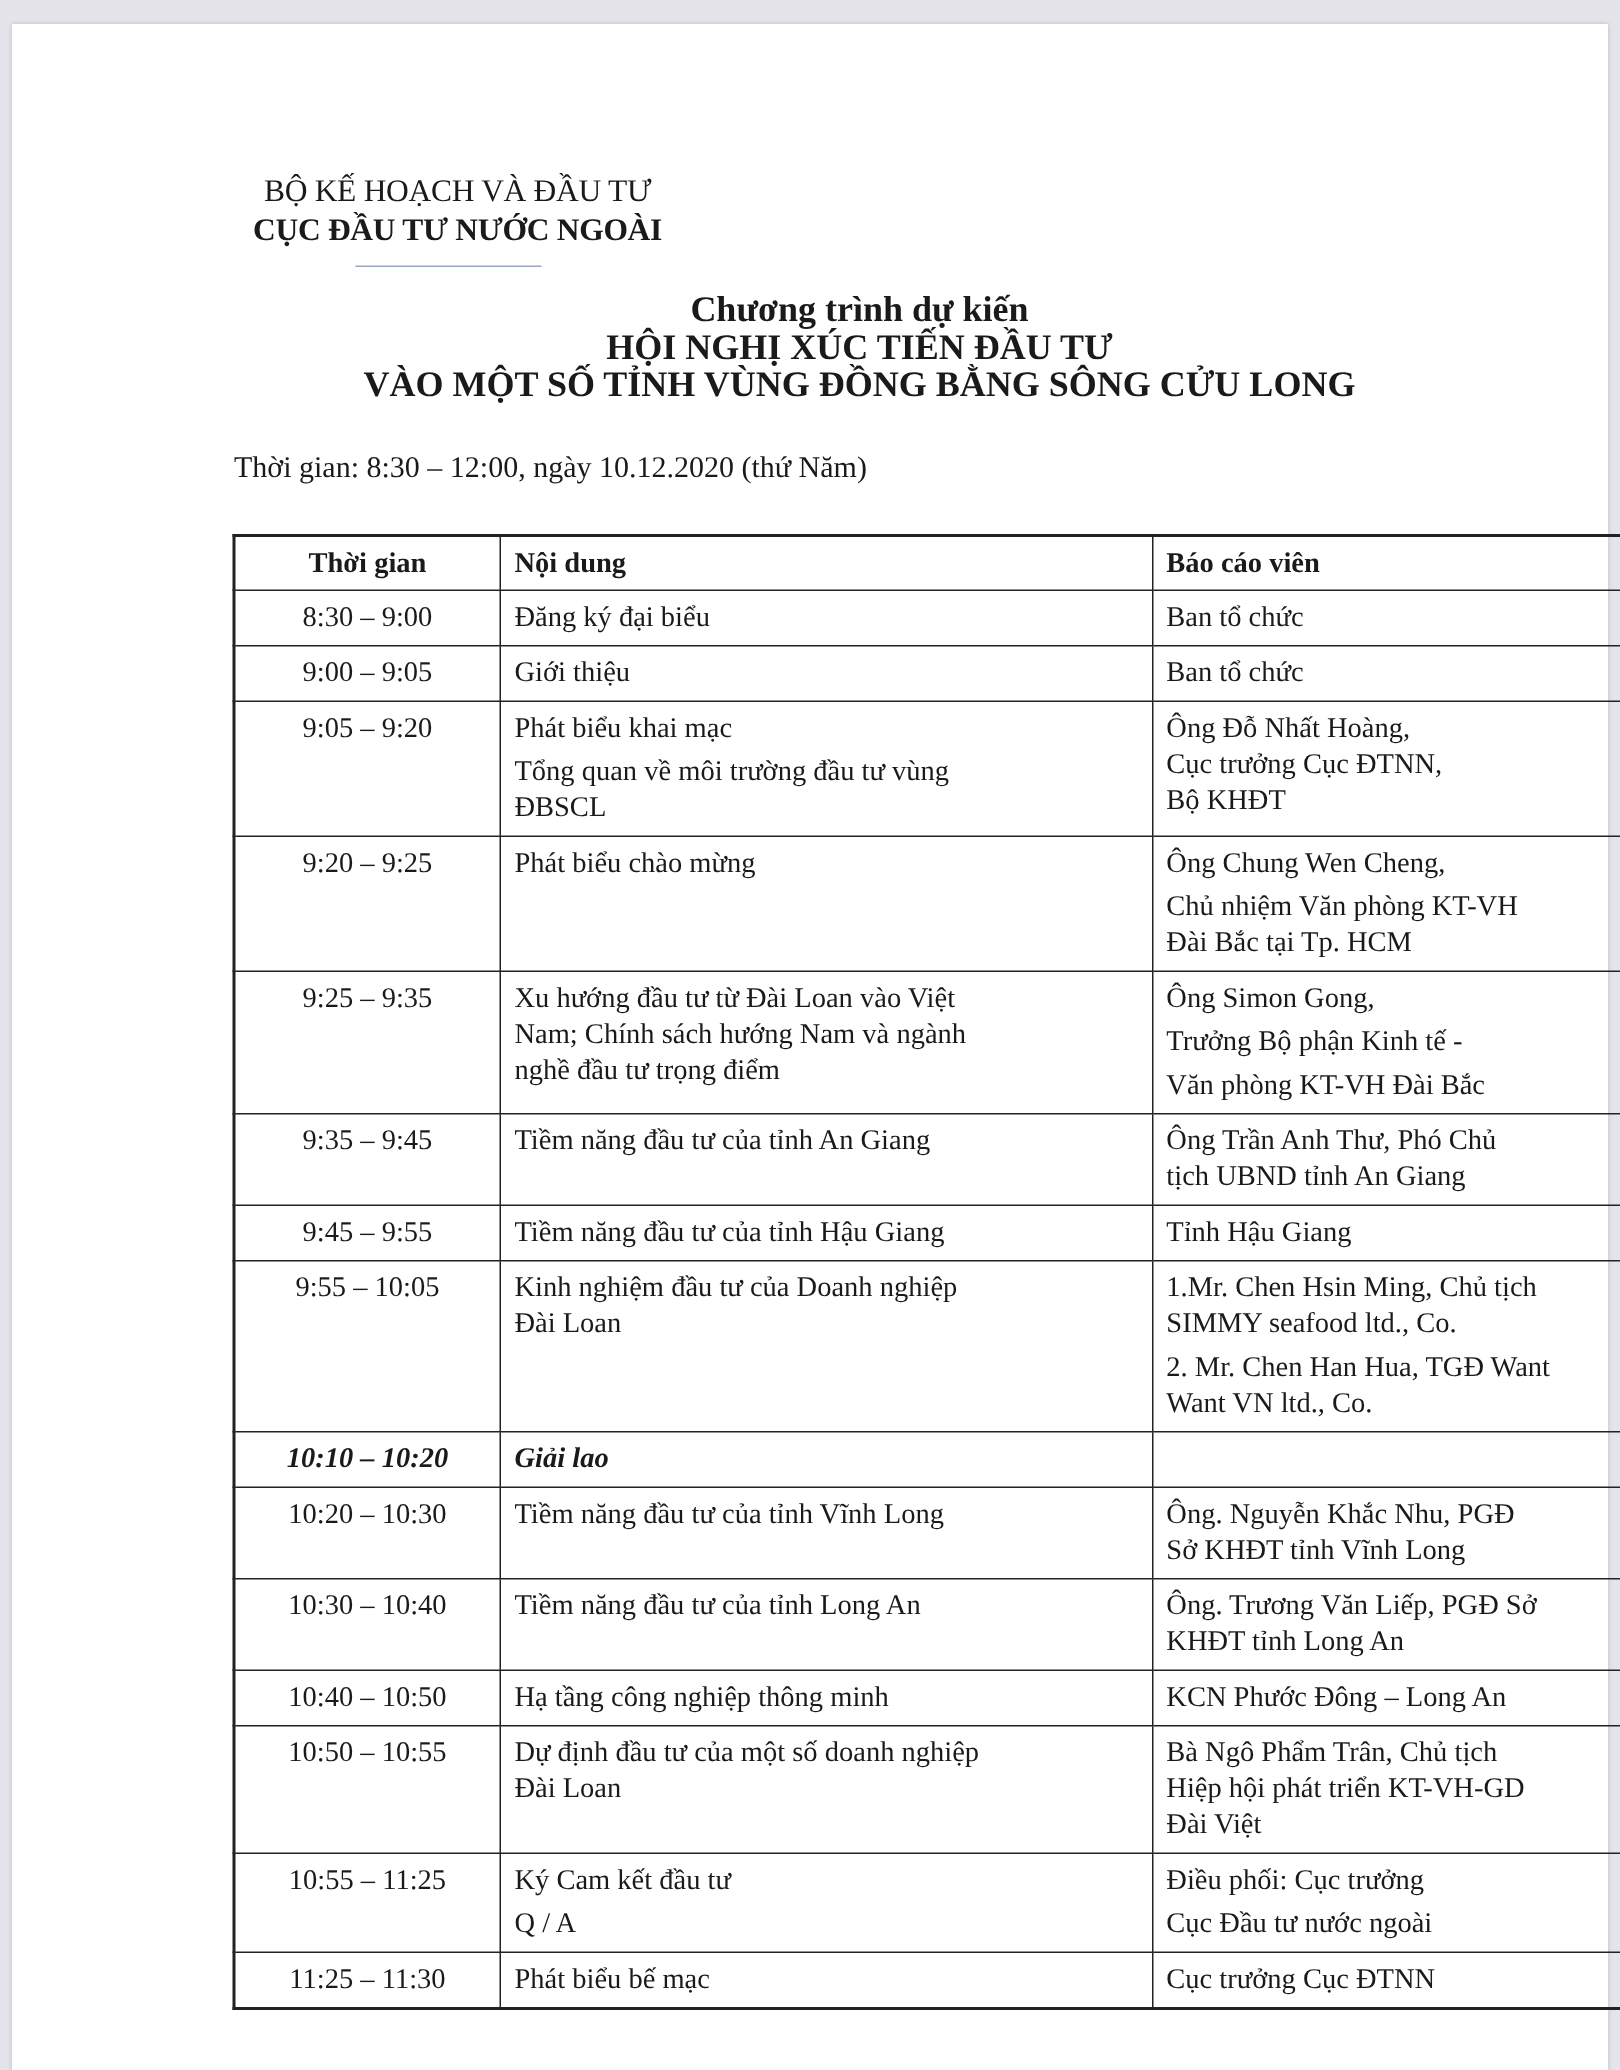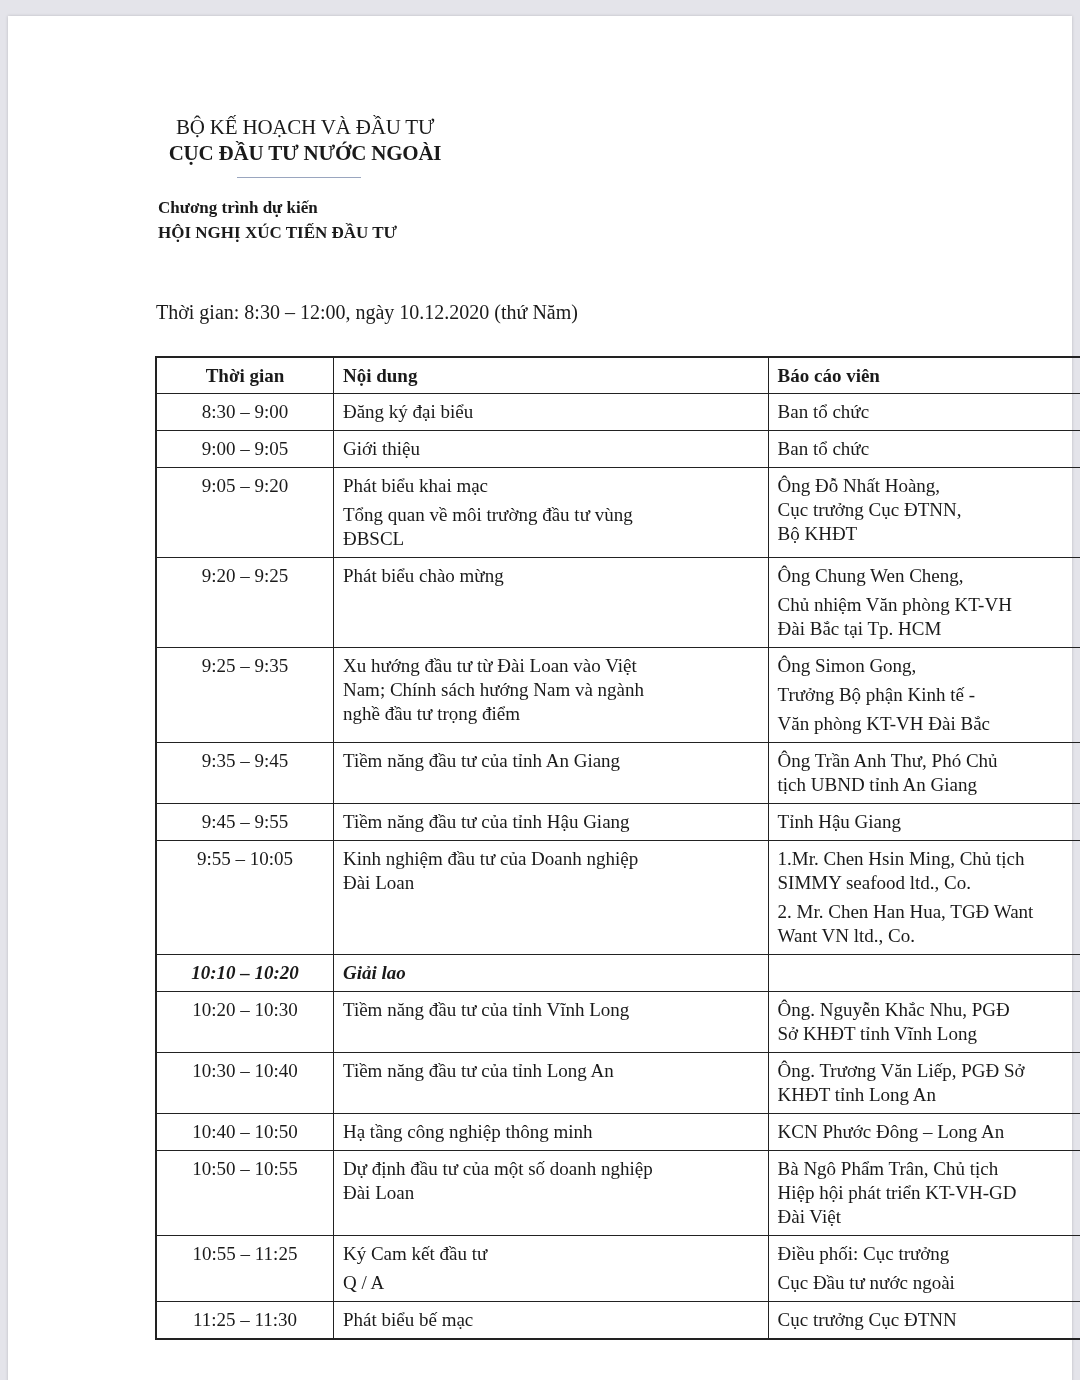--- a/index.html
+++ b/index.html
@@ -55,8 +55,9 @@
       left: 150px;
       top: 179px;
       width: 830px;
+      text-align: center;
       font-weight: bold;
-      font-size: 17px;
+      font-size: 24px;
       line-height: 25px;
     }
     .meta {

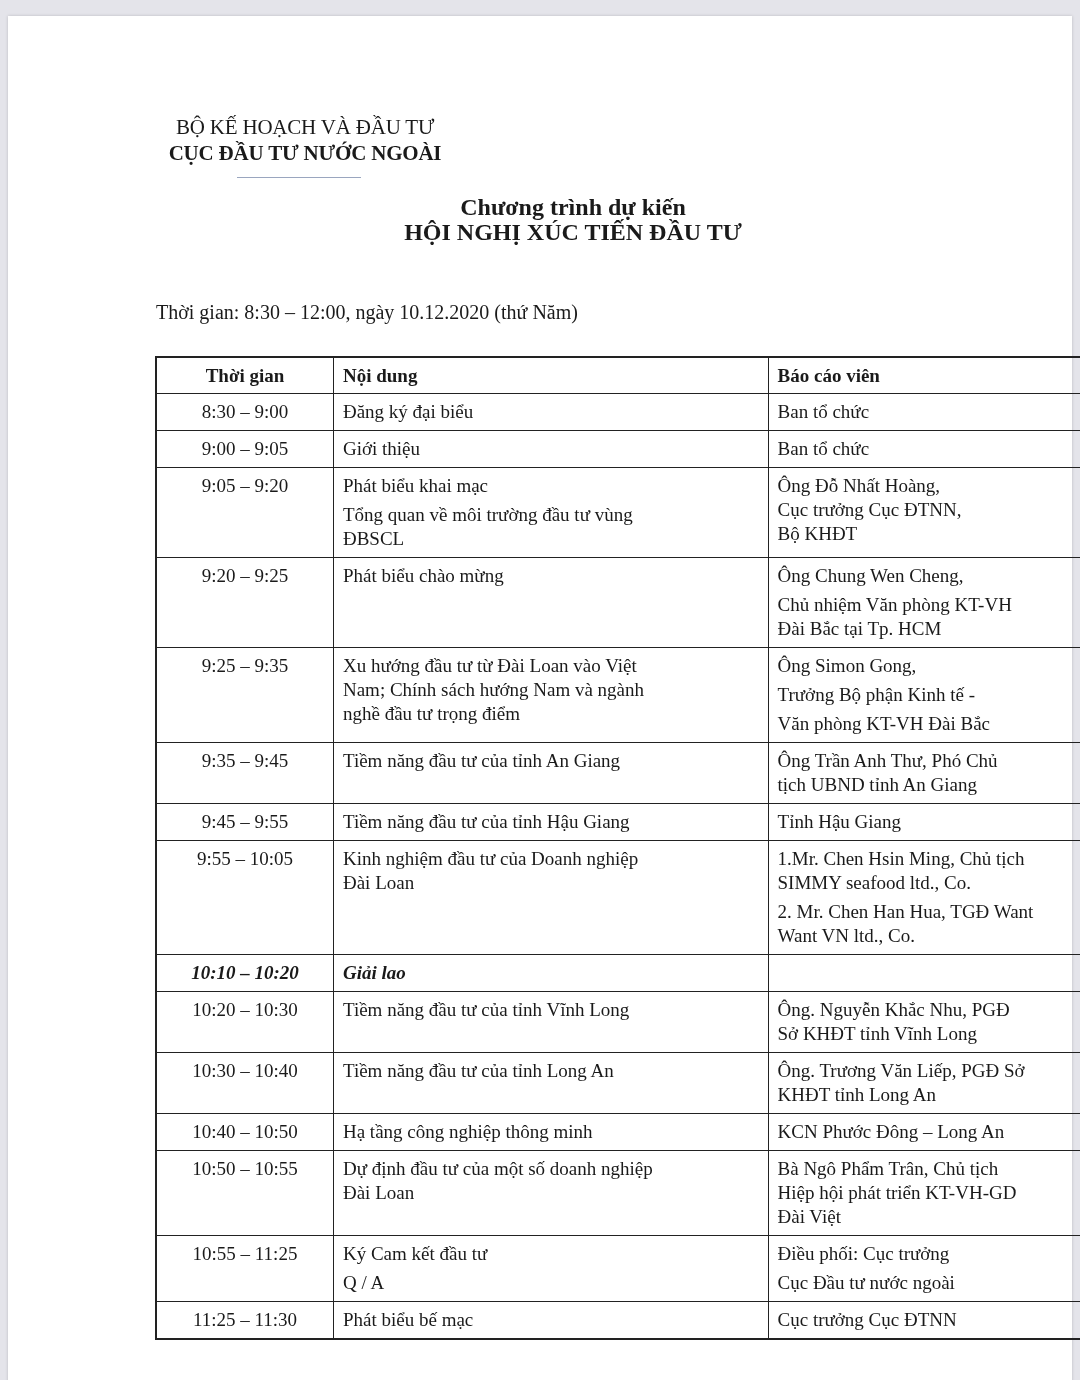--- a/index.html
+++ b/index.html
@@ -112,6 +112,7 @@
     <div class="title-block">
       <div>Chương trình dự kiến</div>
       <div>HỘI NGHỊ XÚC TIẾN ĐẦU TƯ</div>
+      <div>VÀO MỘT SỐ TỈNH VÙNG ĐỒNG BẰNG SÔNG CỬU LONG</div>
     </div>
 
     <div class="meta">

